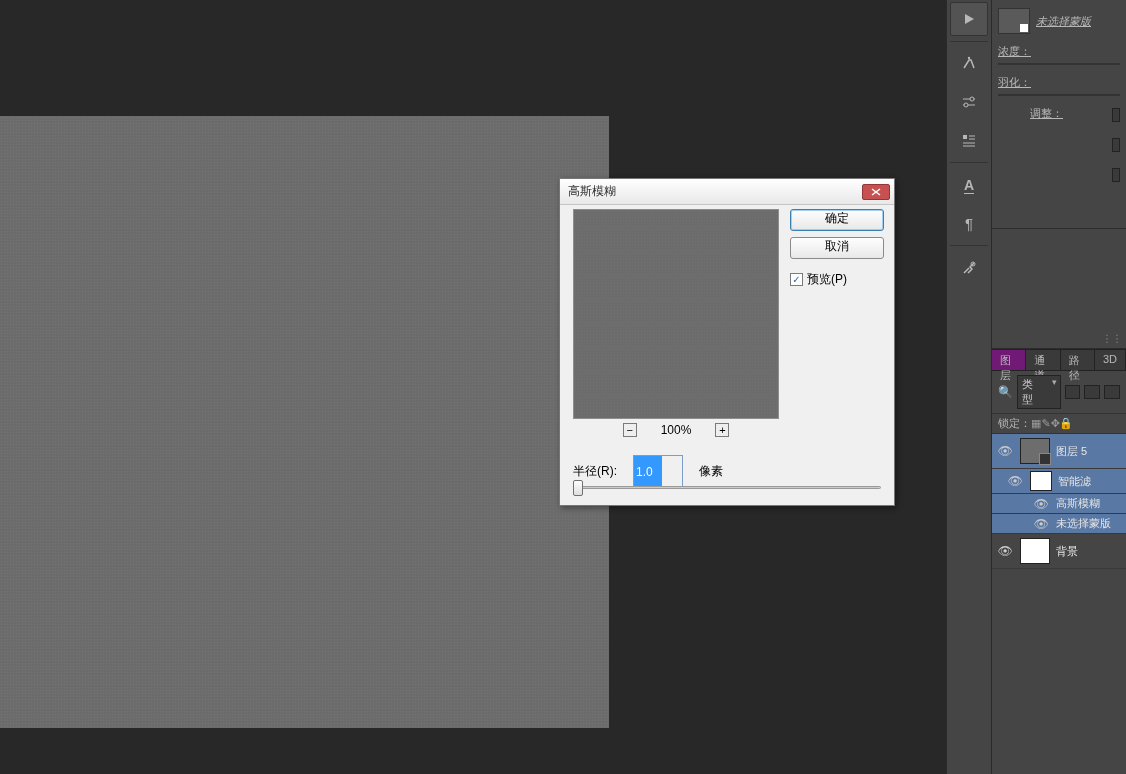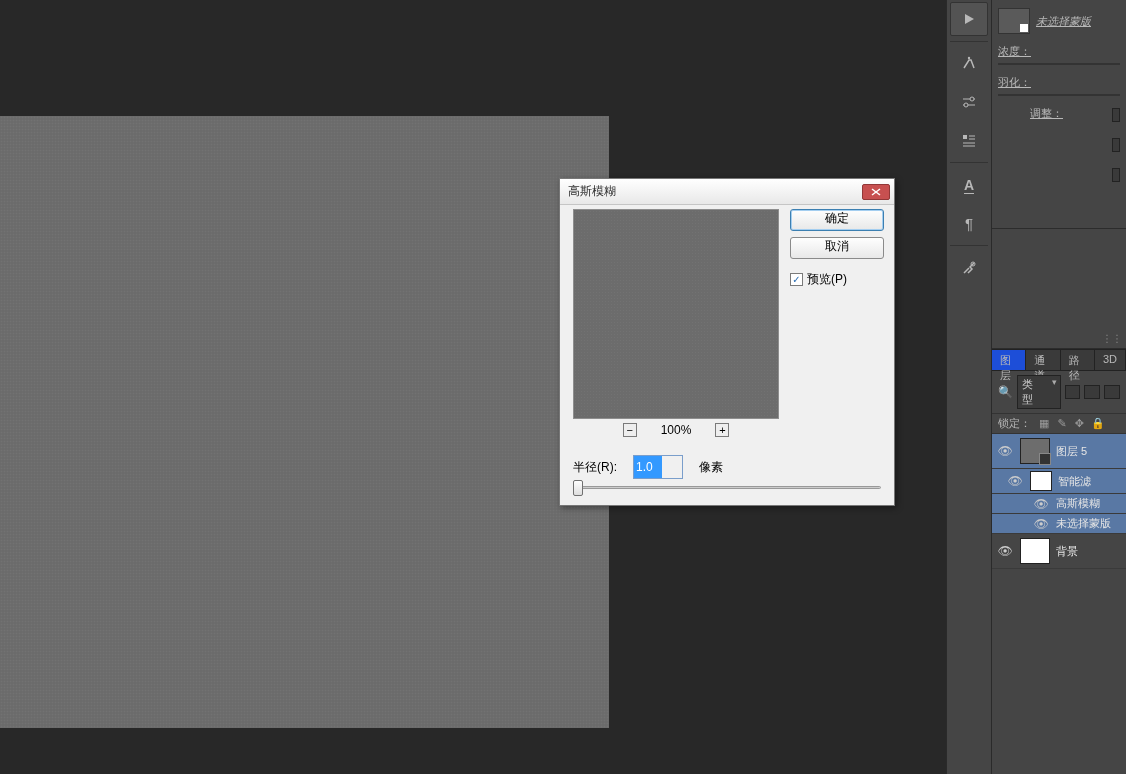--- a/index.html
+++ b/index.html
@@ -27,7 +27,7 @@
   
   .layers-header { background:#3a3a3a; display:flex; border-top:1px solid #222; border-bottom:1px solid #222; height:22px; align-items:stretch;}
   .layers-tab { padding:3px 8px; font-size:11px; border-right:1px solid #222; color:#b8b8b8; background:#454545;}
-  .layers-tab.active{ background:#1d4ed8;}
+  .layers-tab.active{ background:#701a75;}
   .layers-tab.inactive{ background:#3a3a3a;}
   
   .layer-controls { padding:4px 6px; display:flex; align-items:center; gap:4px; font-size:11px;}

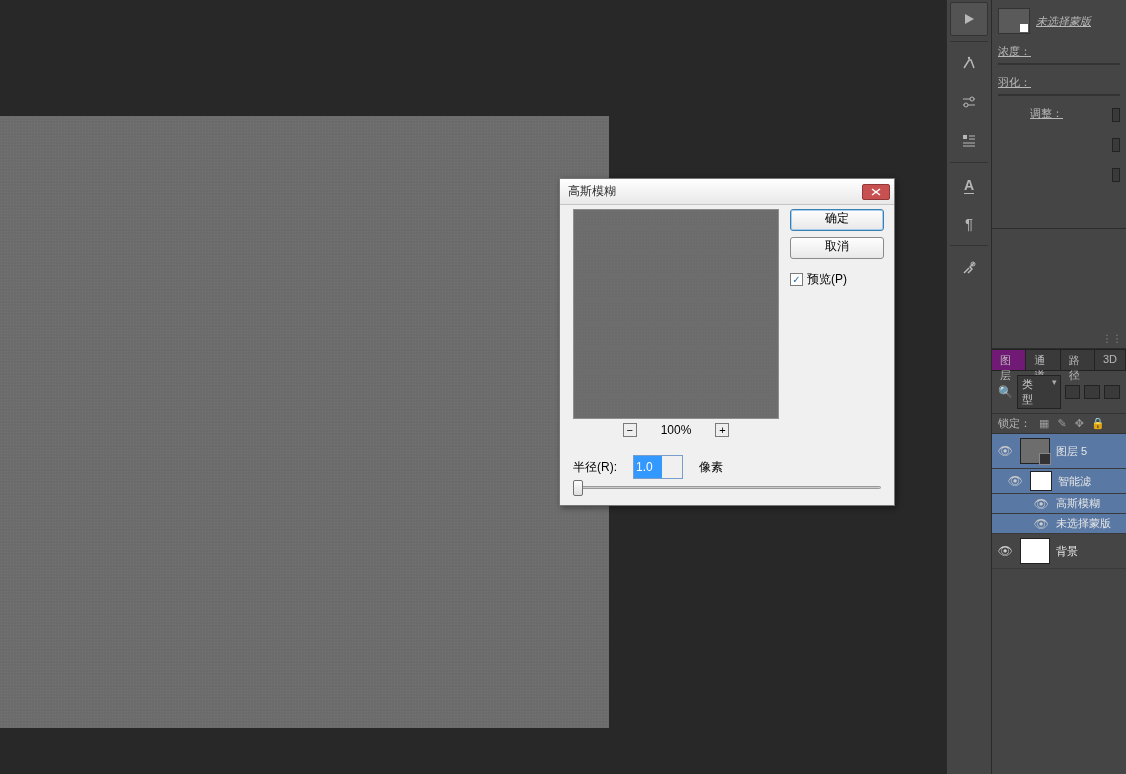--- a/index.html
+++ b/index.html
@@ -35,7 +35,7 @@
   .dropdown::after{ content:"▾"; position:absolute; right:3px; top:1px; font-size:9px; color:#aaa;}
   .mini-ico { width:16px; height:14px; background:#3a3a3a; border:1px solid #222; }
   
-  .lock-row{ display:flex; align-items:center; gap:8px; padding:2px 6px; font-size:11px; color:#b8b8b8; border-top:1px solid #333; border-bottom:1px solid #333;}
+  .lock-row{ display:flex; align-items:center; gap:0; padding:2px 6px; font-size:11px; color:#b8b8b8; border-top:1px solid #333; border-bottom:1px solid #333;}
   .lock-row span.icon{ font-size:11px; color:#999;}
   
   .layer-list {}

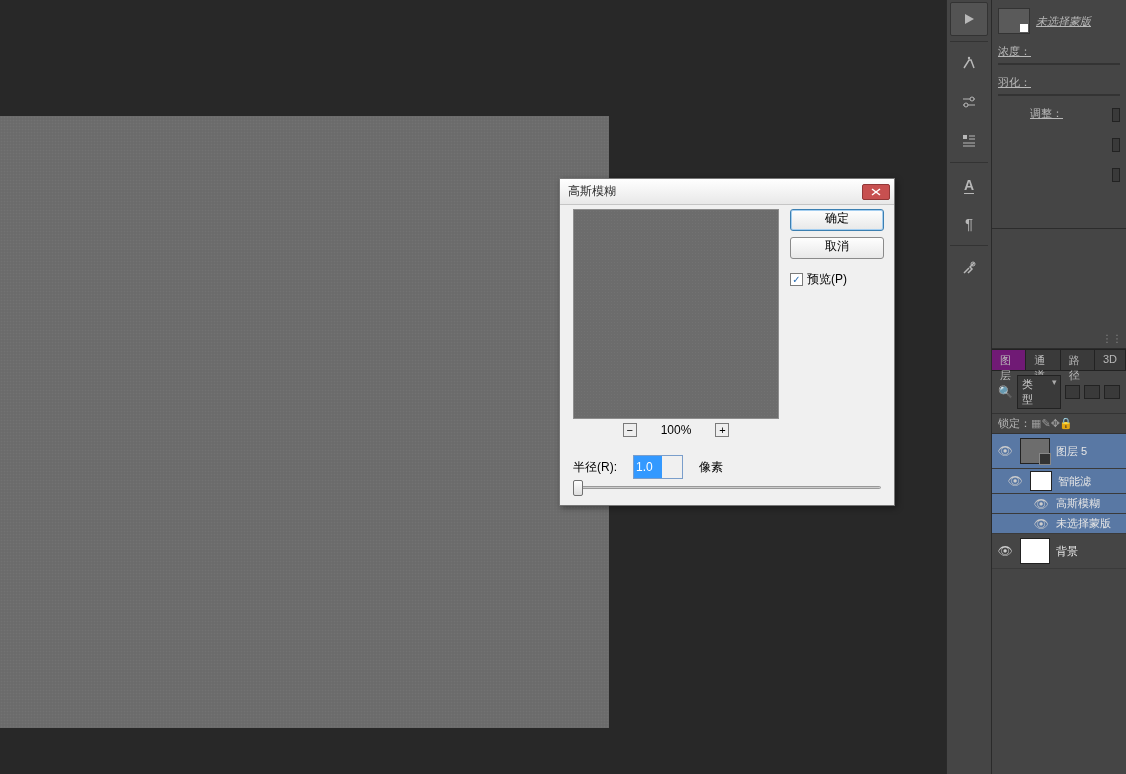--- a/index.html
+++ b/index.html
@@ -69,7 +69,7 @@
   .chk-row{ position:absolute; right:10px; top:66px; width:94px; display:flex; align-items:center; gap:4px; font-size:12px;}
   .chk{ width:13px; height:13px; border:1px solid #7a7a7a; background:#fff; display:flex; align-items:center; justify-content:center; font-size:10px; color:#2a6db3;}
   .radius-row{ position:absolute; left:13px; top:250px; font-size:12px; display:flex; align-items:center; gap:16px;}
-  .radius-input{ width:50px; height:24px; border:1px solid #7a9ecb; background:#fff; color:#000; font-size:12px; padding:0 2px; }
+  .radius-input{ width:50px; height:33px; border:1px solid #7a9ecb; background:#fff; color:#000; font-size:12px; padding:0 2px; }
   .radius-input::selection{ background:#3399ff; color:#fff;}
   .radius-input{ background: linear-gradient(to right, #3399ff 0%, #3399ff 100%) no-repeat; background-size: 28px 100%; color:#fff; padding-left:2px;}
   .slider-track{ position:absolute; left:13px; top:275px; width:310px; height:14px;}

